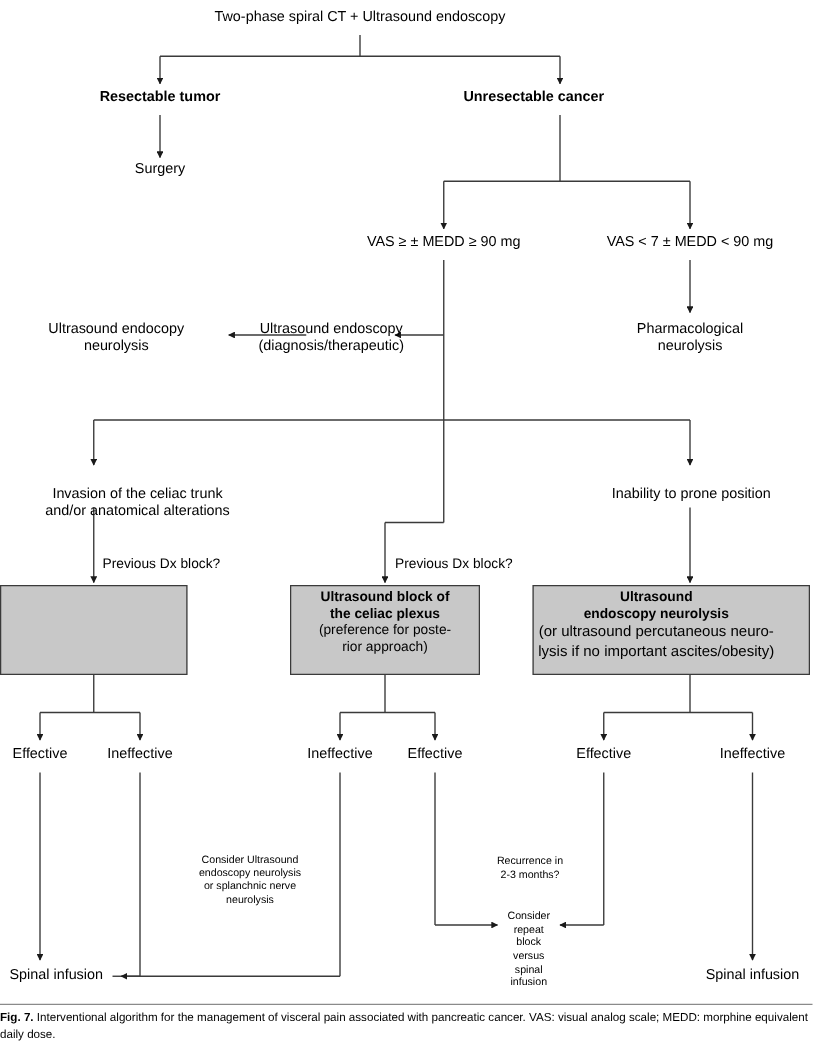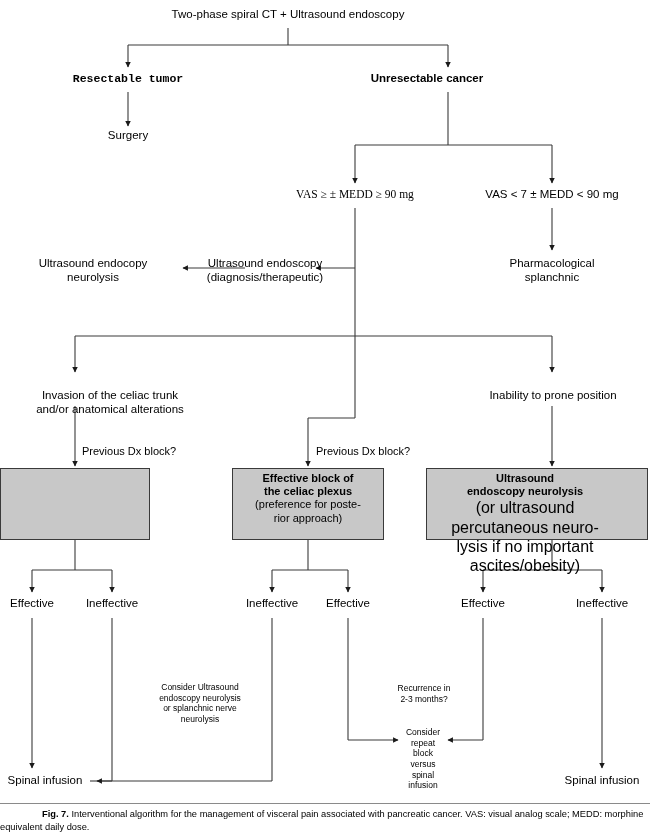--- a/index.html
+++ b/index.html
@@ -151,7 +151,7 @@
 
   <div class="node-text" style="left:128px; top:8px; width:320px;">Two-phase spiral CT + Ultrasound endoscopy</div>
 
-  <div class="node-text bold" style="left:48px; top:72px; width:160px;font-family:Liberation Mono, monospace;">Resectable tumor</div>
+  <div class="node-text bold" style="left:48px; top:72px; width:160px;">Resectable tumor</div>
 
   <div class="node-text bold" style="left:347px; top:72px; width:160px;">Unresectable cancer</div>
 

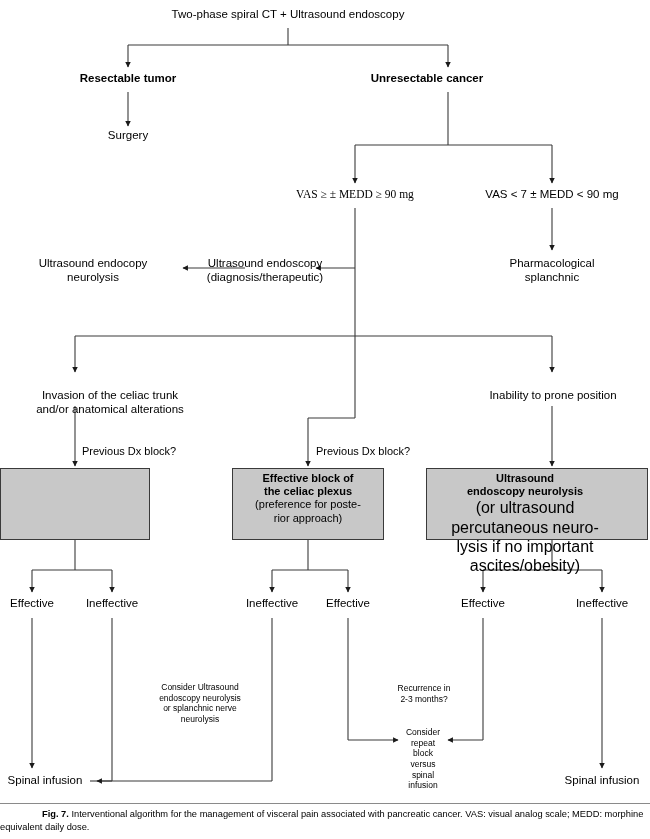--- a/index.html
+++ b/index.html
@@ -157,7 +157,7 @@
 
   <div class="node-text" style="left:78px; top:129px; width:100px;">Surgery</div>
 
-  <div class="node-text" style="left:255px; top:188px; width:200px;font-family:Liberation Serif, serif;">VAS ≥ ± MEDD ≥ 90 mg</div>
+  <div class="node-text" style="left:255px; top:188px; width:200px;">VAS ≥ ± MEDD ≥ 90 mg</div>
 
   <div class="node-text" style="left:457px; top:188px; width:190px;">VAS &lt; 7 ± MEDD &lt; 90 mg</div>
 

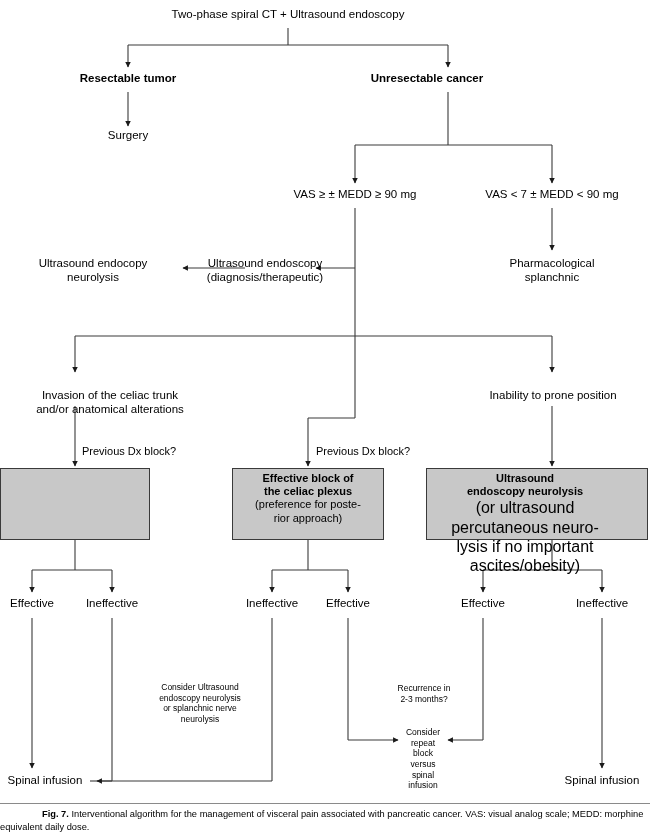--- a/index.html
+++ b/index.html
@@ -168,7 +168,7 @@
 neurolysis</div>
 
   <div class="node-text" style="left:477px; top:257px; width:150px;">Pharmacological
-splanchnic</div>
+neurolysis</div>
 
   <div class="node-text" style="left:0px; top:389px; width:220px;">Invasion of the celiac trunk
 and/or anatomical alterations</div>

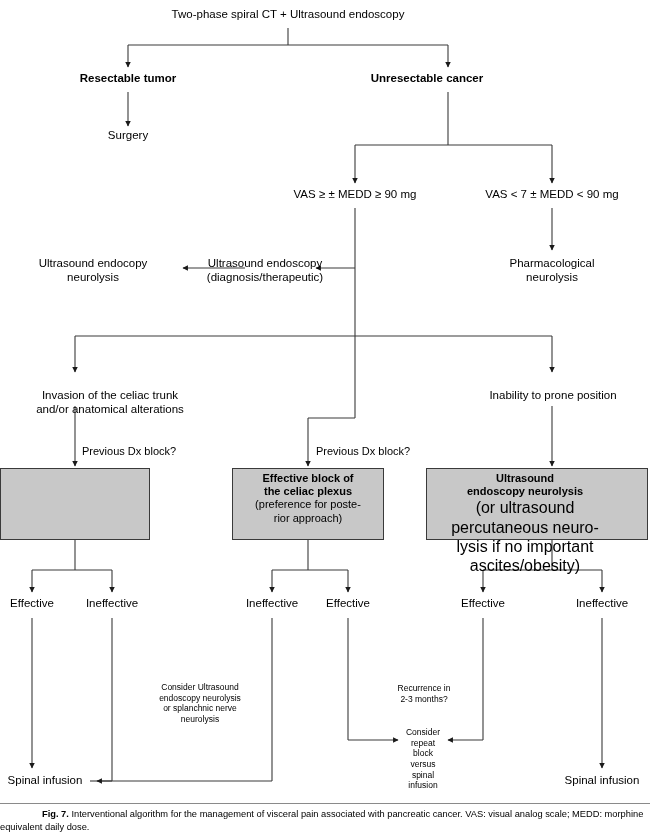--- a/index.html
+++ b/index.html
@@ -183,7 +183,7 @@
 
   <div class="gray-box" style="left:232px; top:468px; width:152px; height:72px;"></div>
   <div class="gray-label" style="left:232px; top:472px; width:152px;">
-    <span class="hd" style="white-space:pre-line;">Effective block of
+    <span class="hd" style="white-space:pre-line;">Ultrasound block of
 the celiac plexus</span><br>
     <span style="white-space:pre-line;">(preference for poste-
 rior approach)</span>

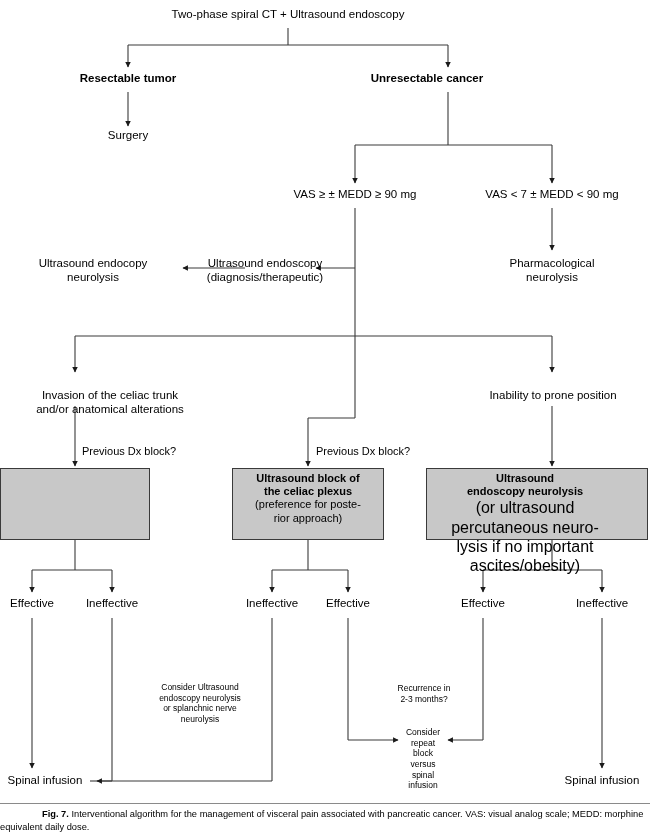--- a/index.html
+++ b/index.html
@@ -193,7 +193,7 @@
   <div class="gray-label" style="left:426px; top:472px; width:198px;">
     <span class="hd" style="white-space:pre-line;">Ultrasound
 endoscopy neurolysis</span><br>
-    <span style="white-space:pre-line; font-size:16px;">(or ultrasound percutaneous neuro-
+    <span style="white-space:pre-line; font-size:12px;">(or ultrasound percutaneous neuro-
 lysis if no important ascites/obesity)</span>
   </div>
 

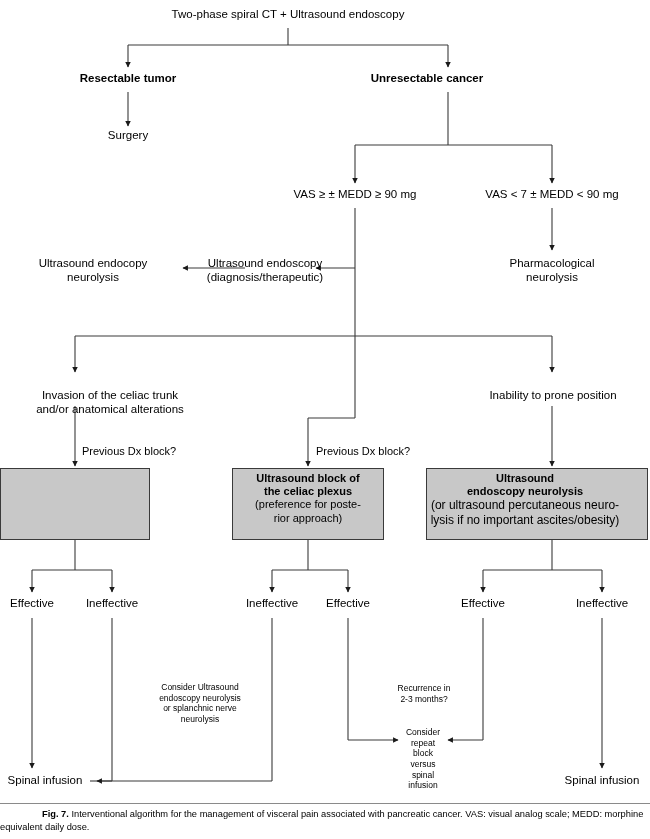--- a/index.html
+++ b/index.html
@@ -68,7 +68,7 @@
     line-height: 1.45;
     text-align: left;
   }
-  .caption .fignum { font-weight: bold; padding-left: 42px; }
+  .caption .fignum { font-weight: bold; }
 </style>
 </head>
 <body>

